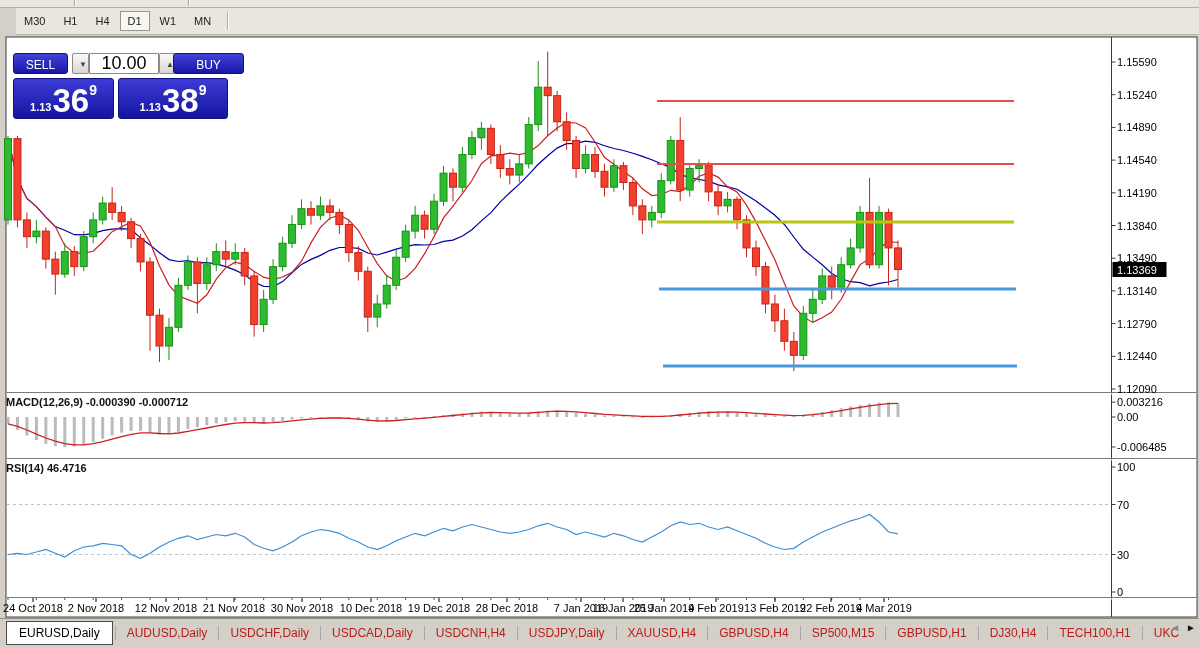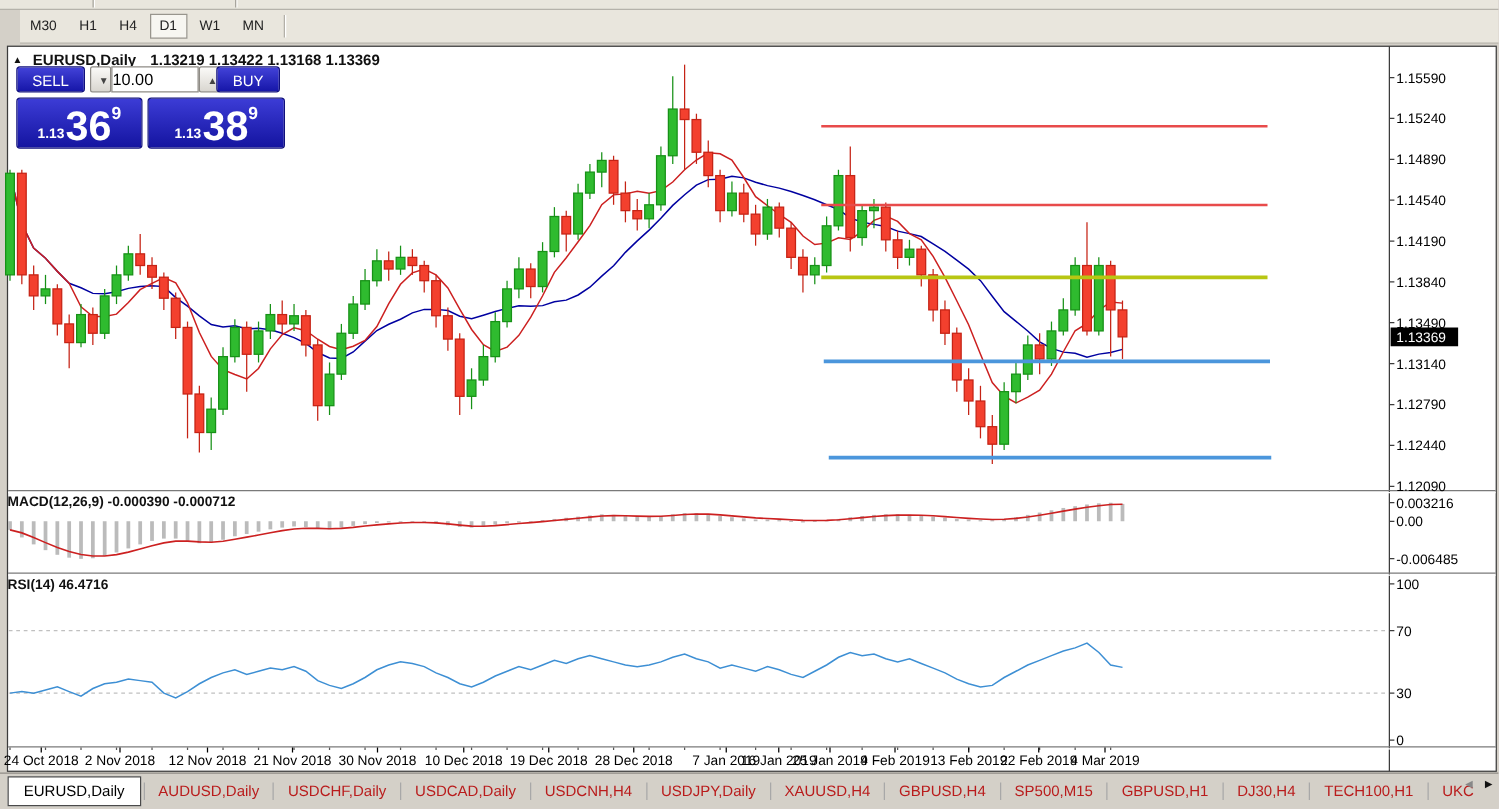--- a/index.html
+++ b/index.html
@@ -473,11 +473,6 @@
   <div class="overlay" style="left:1112px;top:38px;width:87px;height:559px;z-index:3"></div>
   <div class="overlay" style="left:7px;top:598px;width:1104px;height:19px;z-index:3"></div>
 
-  <div class="chart-title" style="z-index:4">
-    <span class="tri">▲</span>
-    <span>EURUSD,Daily</span>
-    <span class="vals">1.13219 1.13422 1.13168 1.13369</span>
-  </div>
 
   <div class="trade-panel" style="z-index:5">
     <button class="btn sell-btn">SELL</button>

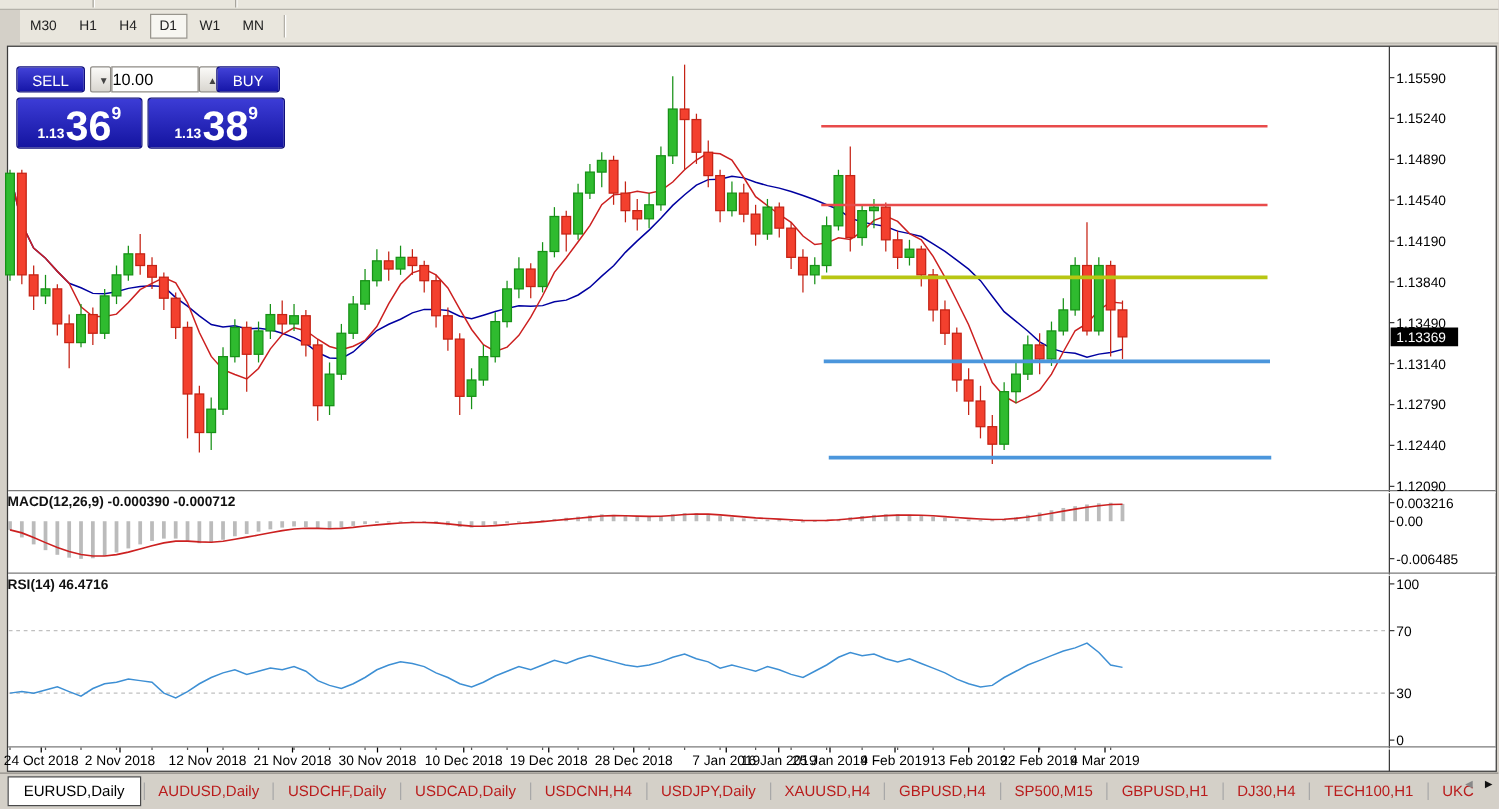--- a/index.html
+++ b/index.html
@@ -26,7 +26,7 @@
         border:1px solid #8e8b85;box-sizing:border-box;font-size:8px;color:#444;text-align:center;line-height:19px;border-radius:2px;}
   .spin.down{left:59px;} .spin.up{left:146px;}
   .vol-field{position:absolute;left:76px;top:0;width:70px;height:21px;background:#fff;border:1px solid #8e8b85;
-        box-sizing:border-box;font-size:13px;color:#000;text-align:left;line-height:19px;}
+        box-sizing:border-box;font-size:18px;color:#000;text-align:center;line-height:19px;}
   .price-box{position:absolute;top:25px;height:41px;border:1px solid #10107e;border-radius:3px;
         background:linear-gradient(#3c3cd6,#1414a0);color:#fff;display:flex;align-items:flex-end;justify-content:center;box-sizing:border-box;}
   .price-box.sell{left:0;width:101px;} .price-box.buy{left:105px;width:110px;}

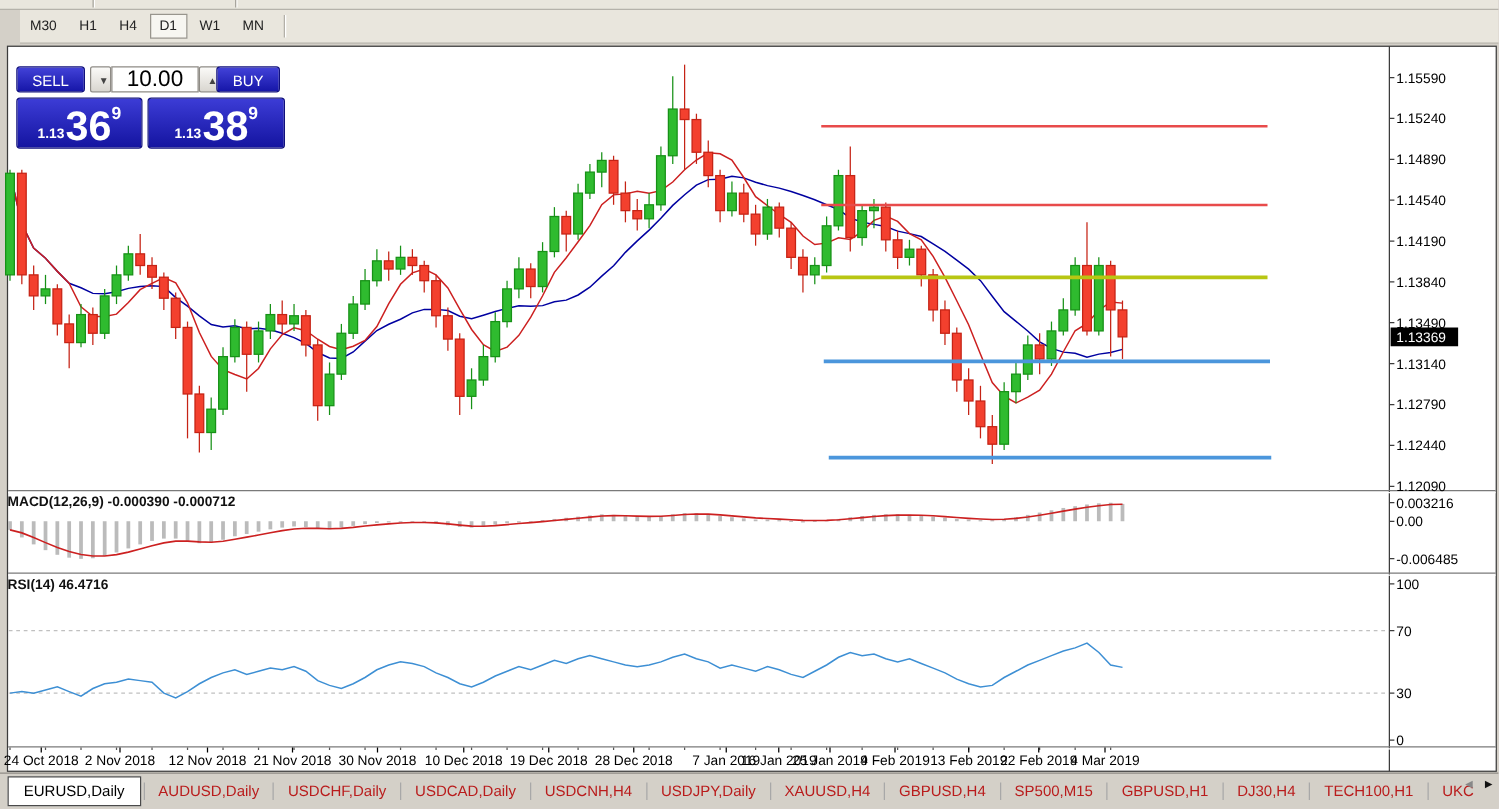--- a/index.html
+++ b/index.html
@@ -21,7 +21,7 @@
   .trade-panel .btn{position:absolute;top:0;height:21px;border:1px solid #10107e;border-radius:3px;
       background:linear-gradient(#4242d8,#1616a8);color:#fff;font-size:12px;text-align:center;line-height:20px;box-sizing:border-box;}
   .sell-btn{left:0;width:55px;}
-  .buy-btn{left:160px;width:51px;}
+  .buy-btn{left:160px;width:71px;}
   .spin{position:absolute;top:0;width:17px;height:21px;background:linear-gradient(#fbfaf8,#d9d6d0);
         border:1px solid #8e8b85;box-sizing:border-box;font-size:8px;color:#444;text-align:center;line-height:19px;border-radius:2px;}
   .spin.down{left:59px;} .spin.up{left:146px;}

